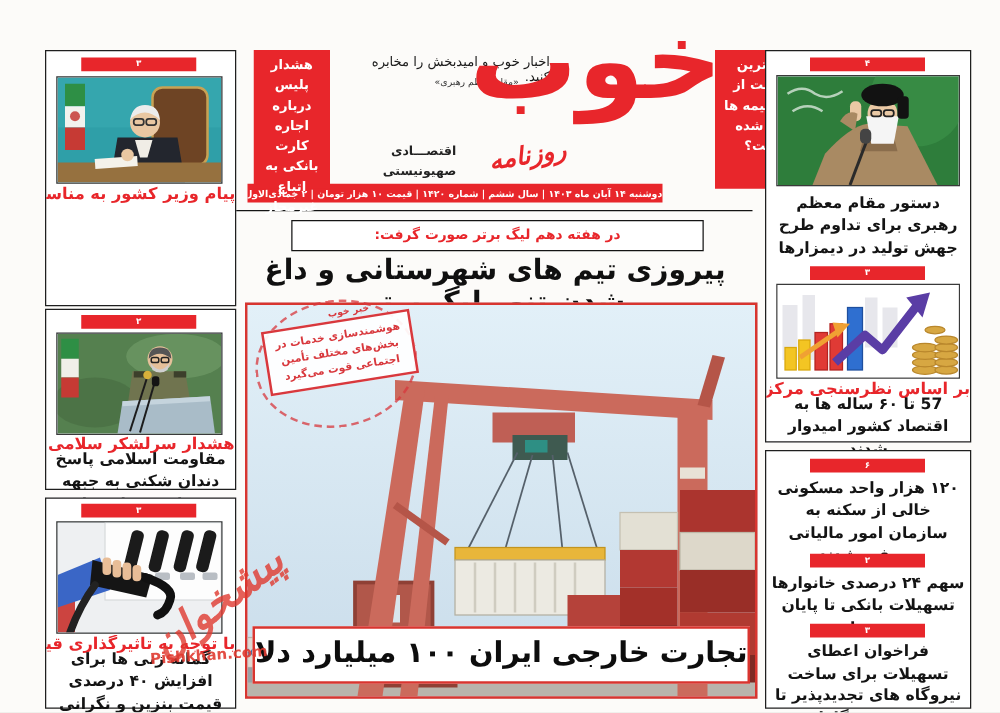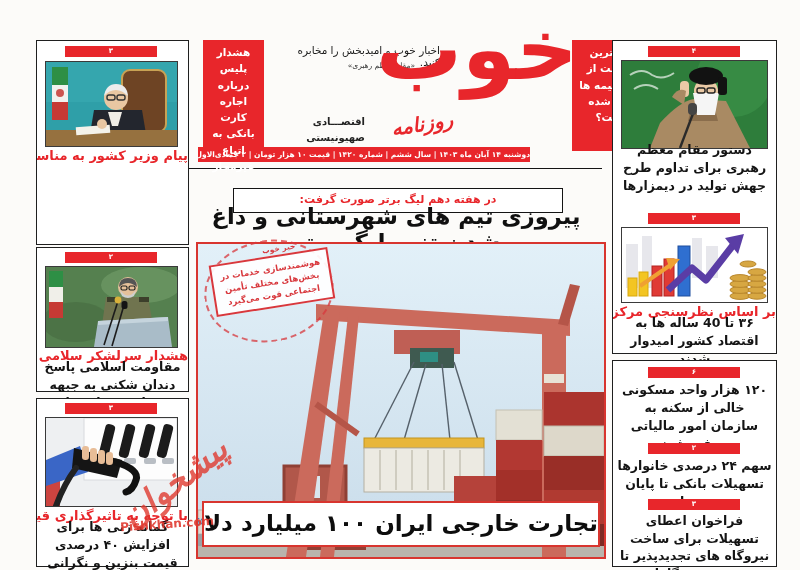--- a/index.html
+++ b/index.html
@@ -281,7 +281,7 @@
         <rect x="66" y="42" width="9" height="12" rx="4" fill="#444"></rect>
       </svg>
     </div>
-    <div class="hl hl-sm" style="top:100px;padding:0 8px;box-sizing:border-box;">دستور مقام معظم رهبری برای تداوم طرح جهش تولید در دیمزارها</div>
+    <div class="hl hl-sm" style="top:112px;padding:0 8px;box-sizing:border-box;">دستور مقام معظم رهبری برای تداوم طرح جهش تولید در دیمزارها</div>
     <div class="tab" style="left:35px;top:172px;width:92px;">۳</div>
     <div class="photo" style="left:8px;top:186px;width:145px;height:74px;background:#fff;">
       <svg width="145" height="74" viewBox="0 0 145 74">

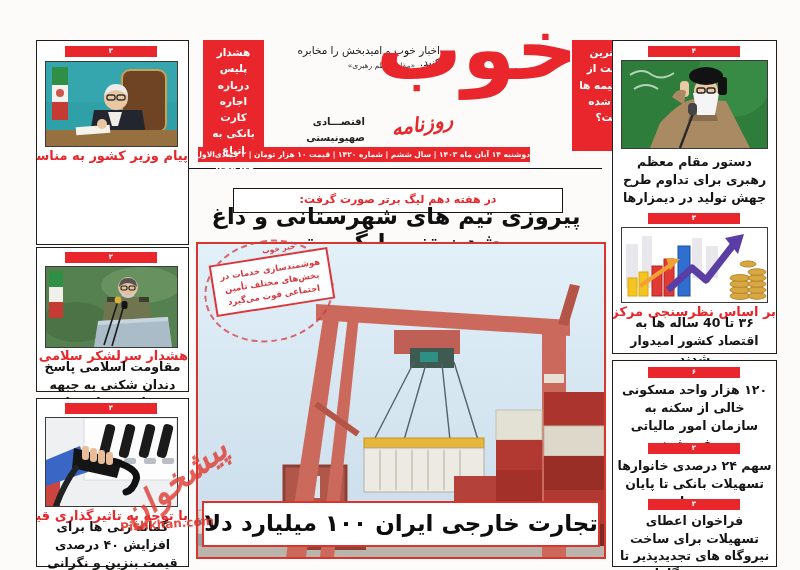--- a/index.html
+++ b/index.html
@@ -21,7 +21,7 @@
            text-align:center;line-height:15px;height:15px;overflow:hidden;white-space:nowrap;}
   .rule{position:absolute;border-top:1.6px solid #141414;}
   .kickbox{position:absolute;border:1.6px solid #141414;background:#fff;color:#e8262b;
-           font-weight:bold;font-size:11px;text-align:center;margin-top:12px;}
+           font-weight:bold;font-size:11px;text-align:center;}
   .bighl{position:absolute;color:#101010;font-weight:bold;text-align:center;}
   .mainphoto{position:absolute;border:2.5px solid #d8352f;overflow:hidden;background:#d9e8f1;}
   .stamp{position:absolute;transform:rotate(-9deg);border:2.5px solid #d8383d;color:#d8383d;

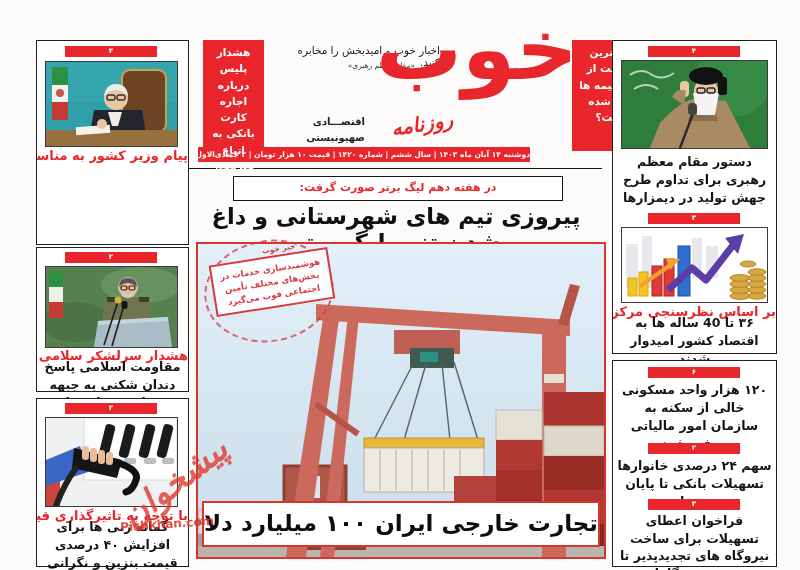--- a/index.html
+++ b/index.html
@@ -318,7 +318,7 @@
       </svg>
     </div>
     <div class="kicker" style="top:263px;">بر اساس نظرسنجی مرکز پژوهش‌های مجلس اعلام شد:</div>
-    <div class="hl hl-sm" style="top:273px;padding:0 6px;box-sizing:border-box;">۳۶ تا 40 ساله ها به اقتصاد کشور امیدوار شدند</div>
+    <div class="hl hl-sm" style="top:273px;padding:0 6px;box-sizing:border-box;">57 تا ۶۰ ساله ها به اقتصاد کشور امیدوار شدند</div>
   </div>
 
   <div class="newsbox" style="left:612px;top:360px;width:163px;height:205px;">

